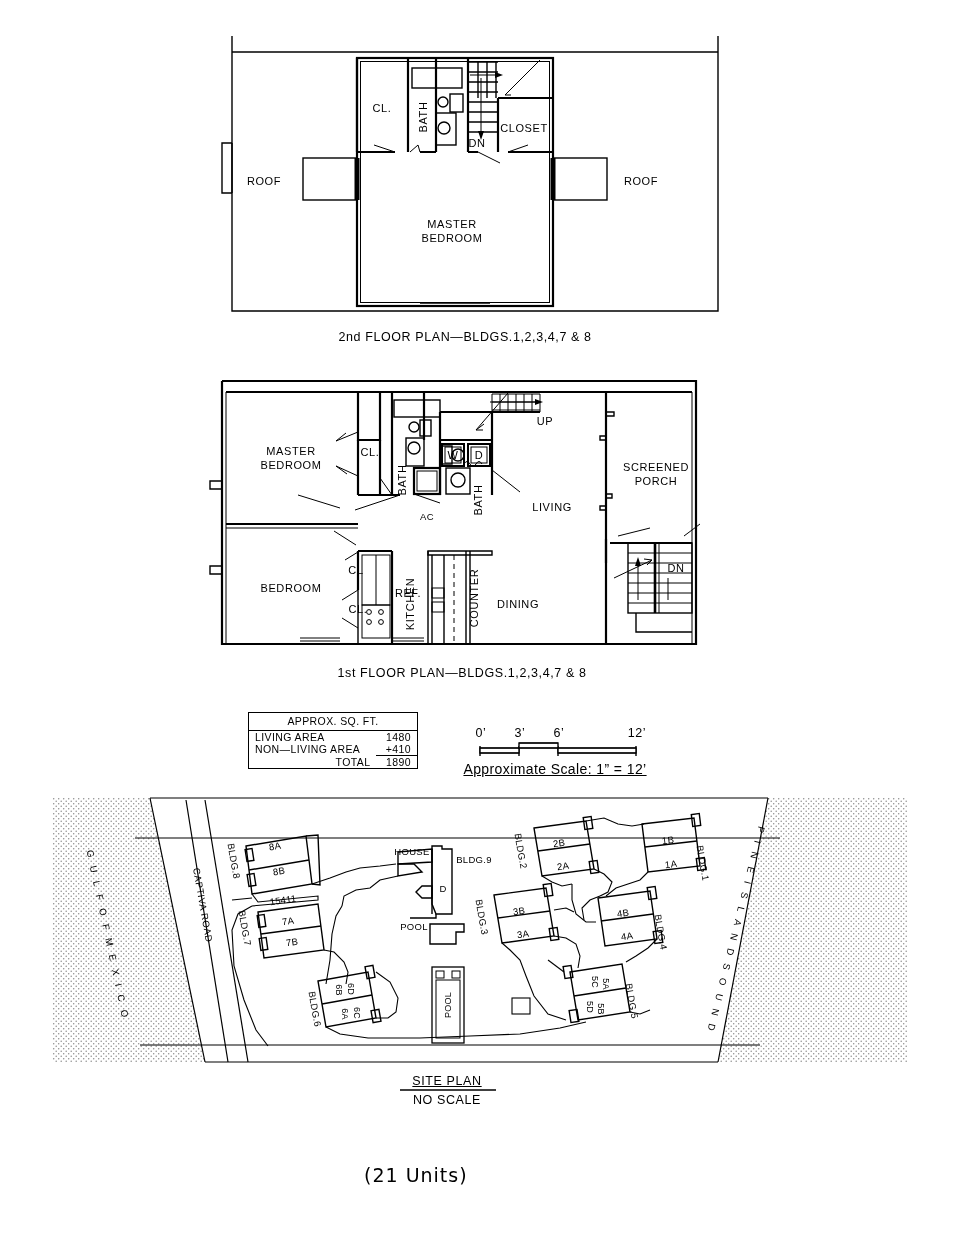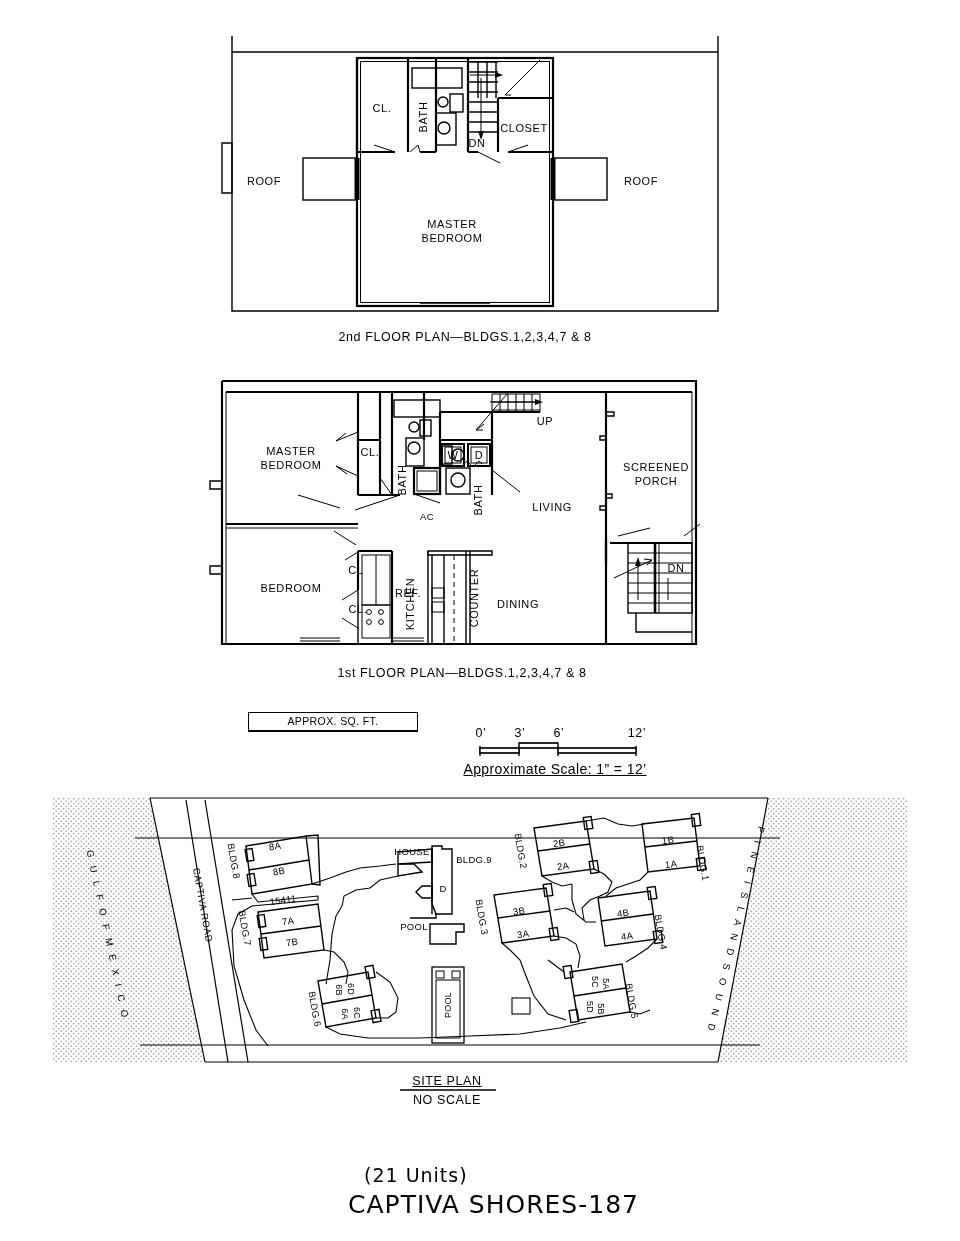--- a/index.html
+++ b/index.html
@@ -379,6 +379,22 @@
 
 <div class="tbl" style="left:248px;top:712px;width:168px;">
   <div class="hd">APPROX.  SQ.  FT.</div>
+  <table>
+    <tbody>
+          <tr>
+      <td>LIVING  AREA</td>
+      <td class="num">1480</td>
+    </tr>
+    <tr>
+      <td>NON—LIVING  AREA</td>
+      <td class="num">+410</td>
+    </tr>
+    <tr>
+      <td class="num">TOTAL</td>
+      <td class="num uline">1890</td>
+    </tr>
+  </tbody>
+      </table>
 </div>
 
 <div class="lbl c cap" style="left:481px;top:733px;">0’</div>

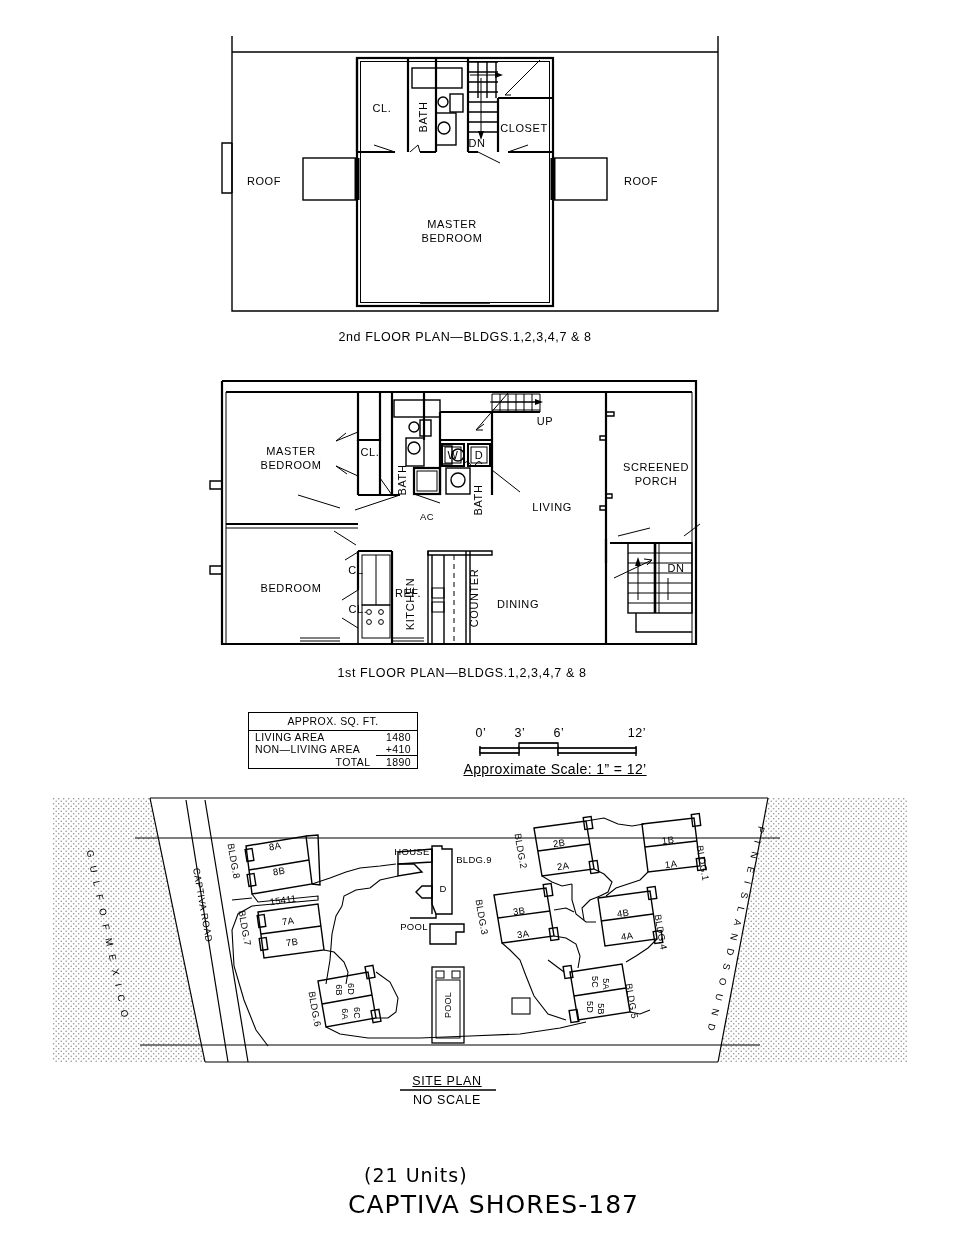--- a/index.html
+++ b/index.html
@@ -455,7 +455,6 @@
 <div class="lbl c cap" style="left:447px;top:1100px;">NO  SCALE</div>
 
 <div class="lbl title-hand" style="left:364px;top:1164px;font-size:19px;">(21 Units)</div>
-<div class="lbl title-hand" style="left:348px;top:1190px;font-size:25px;">CAPTIVA SHORES-187</div>
 
 </div>
 

